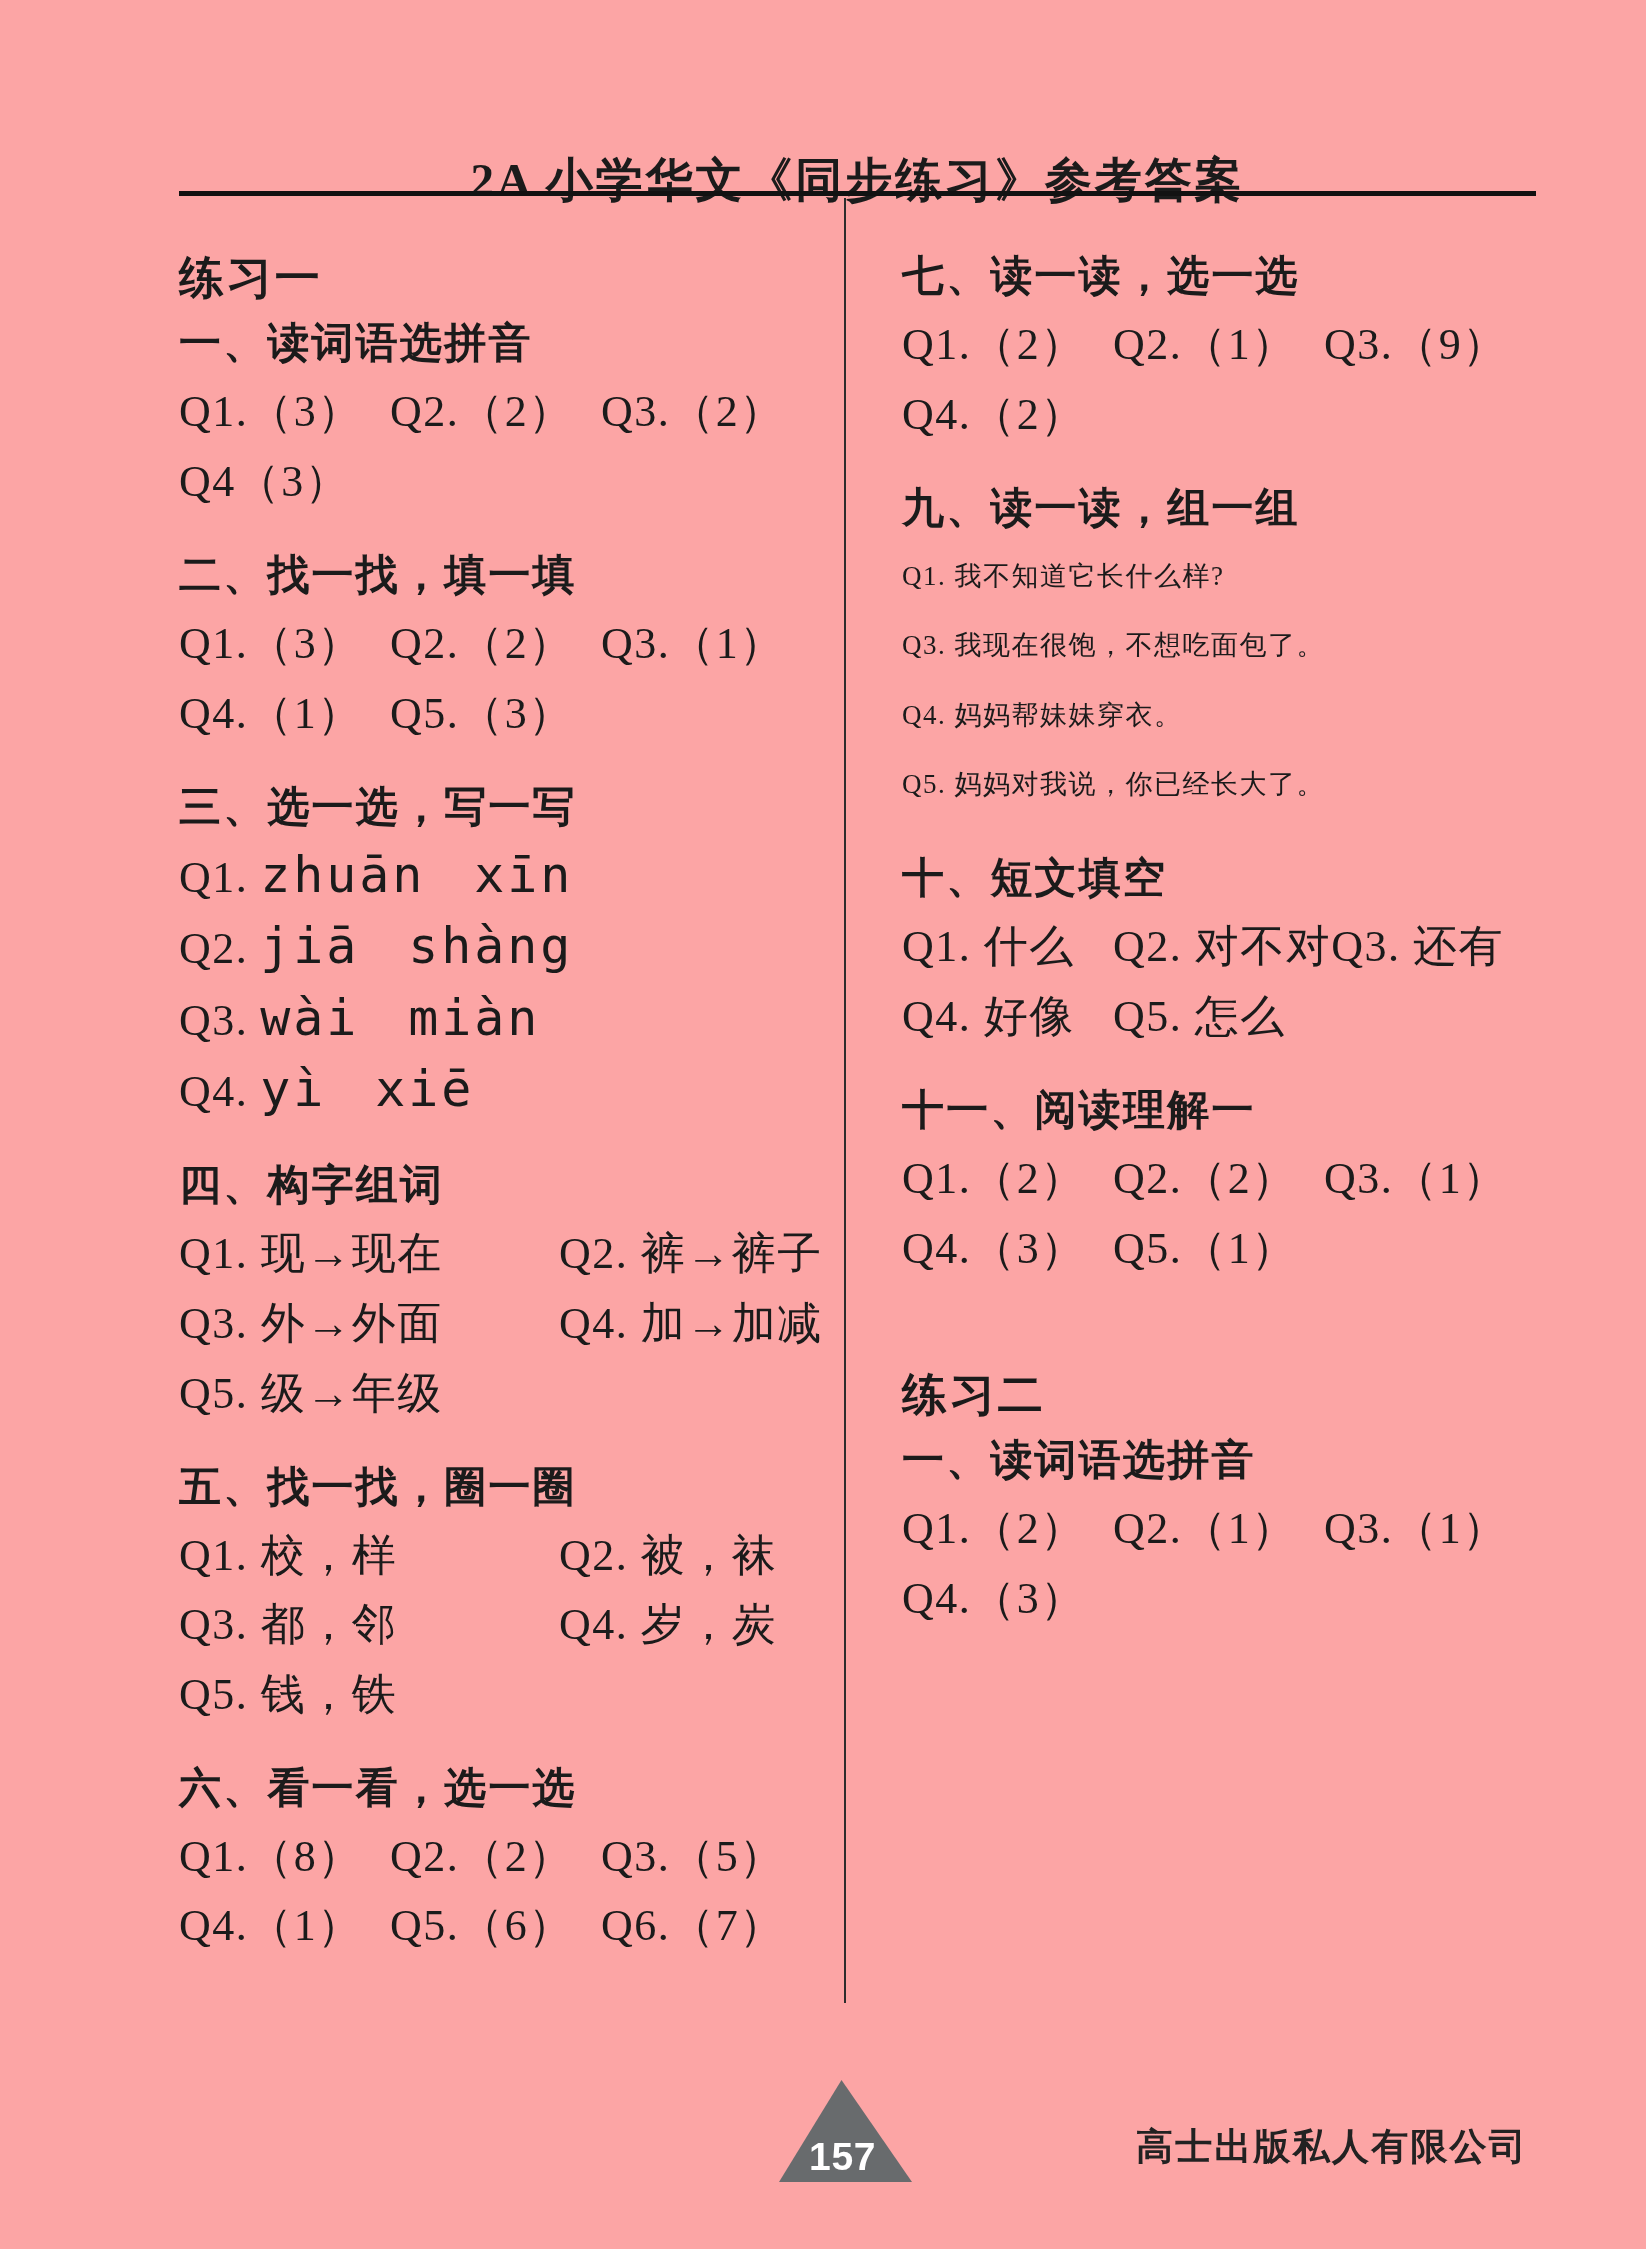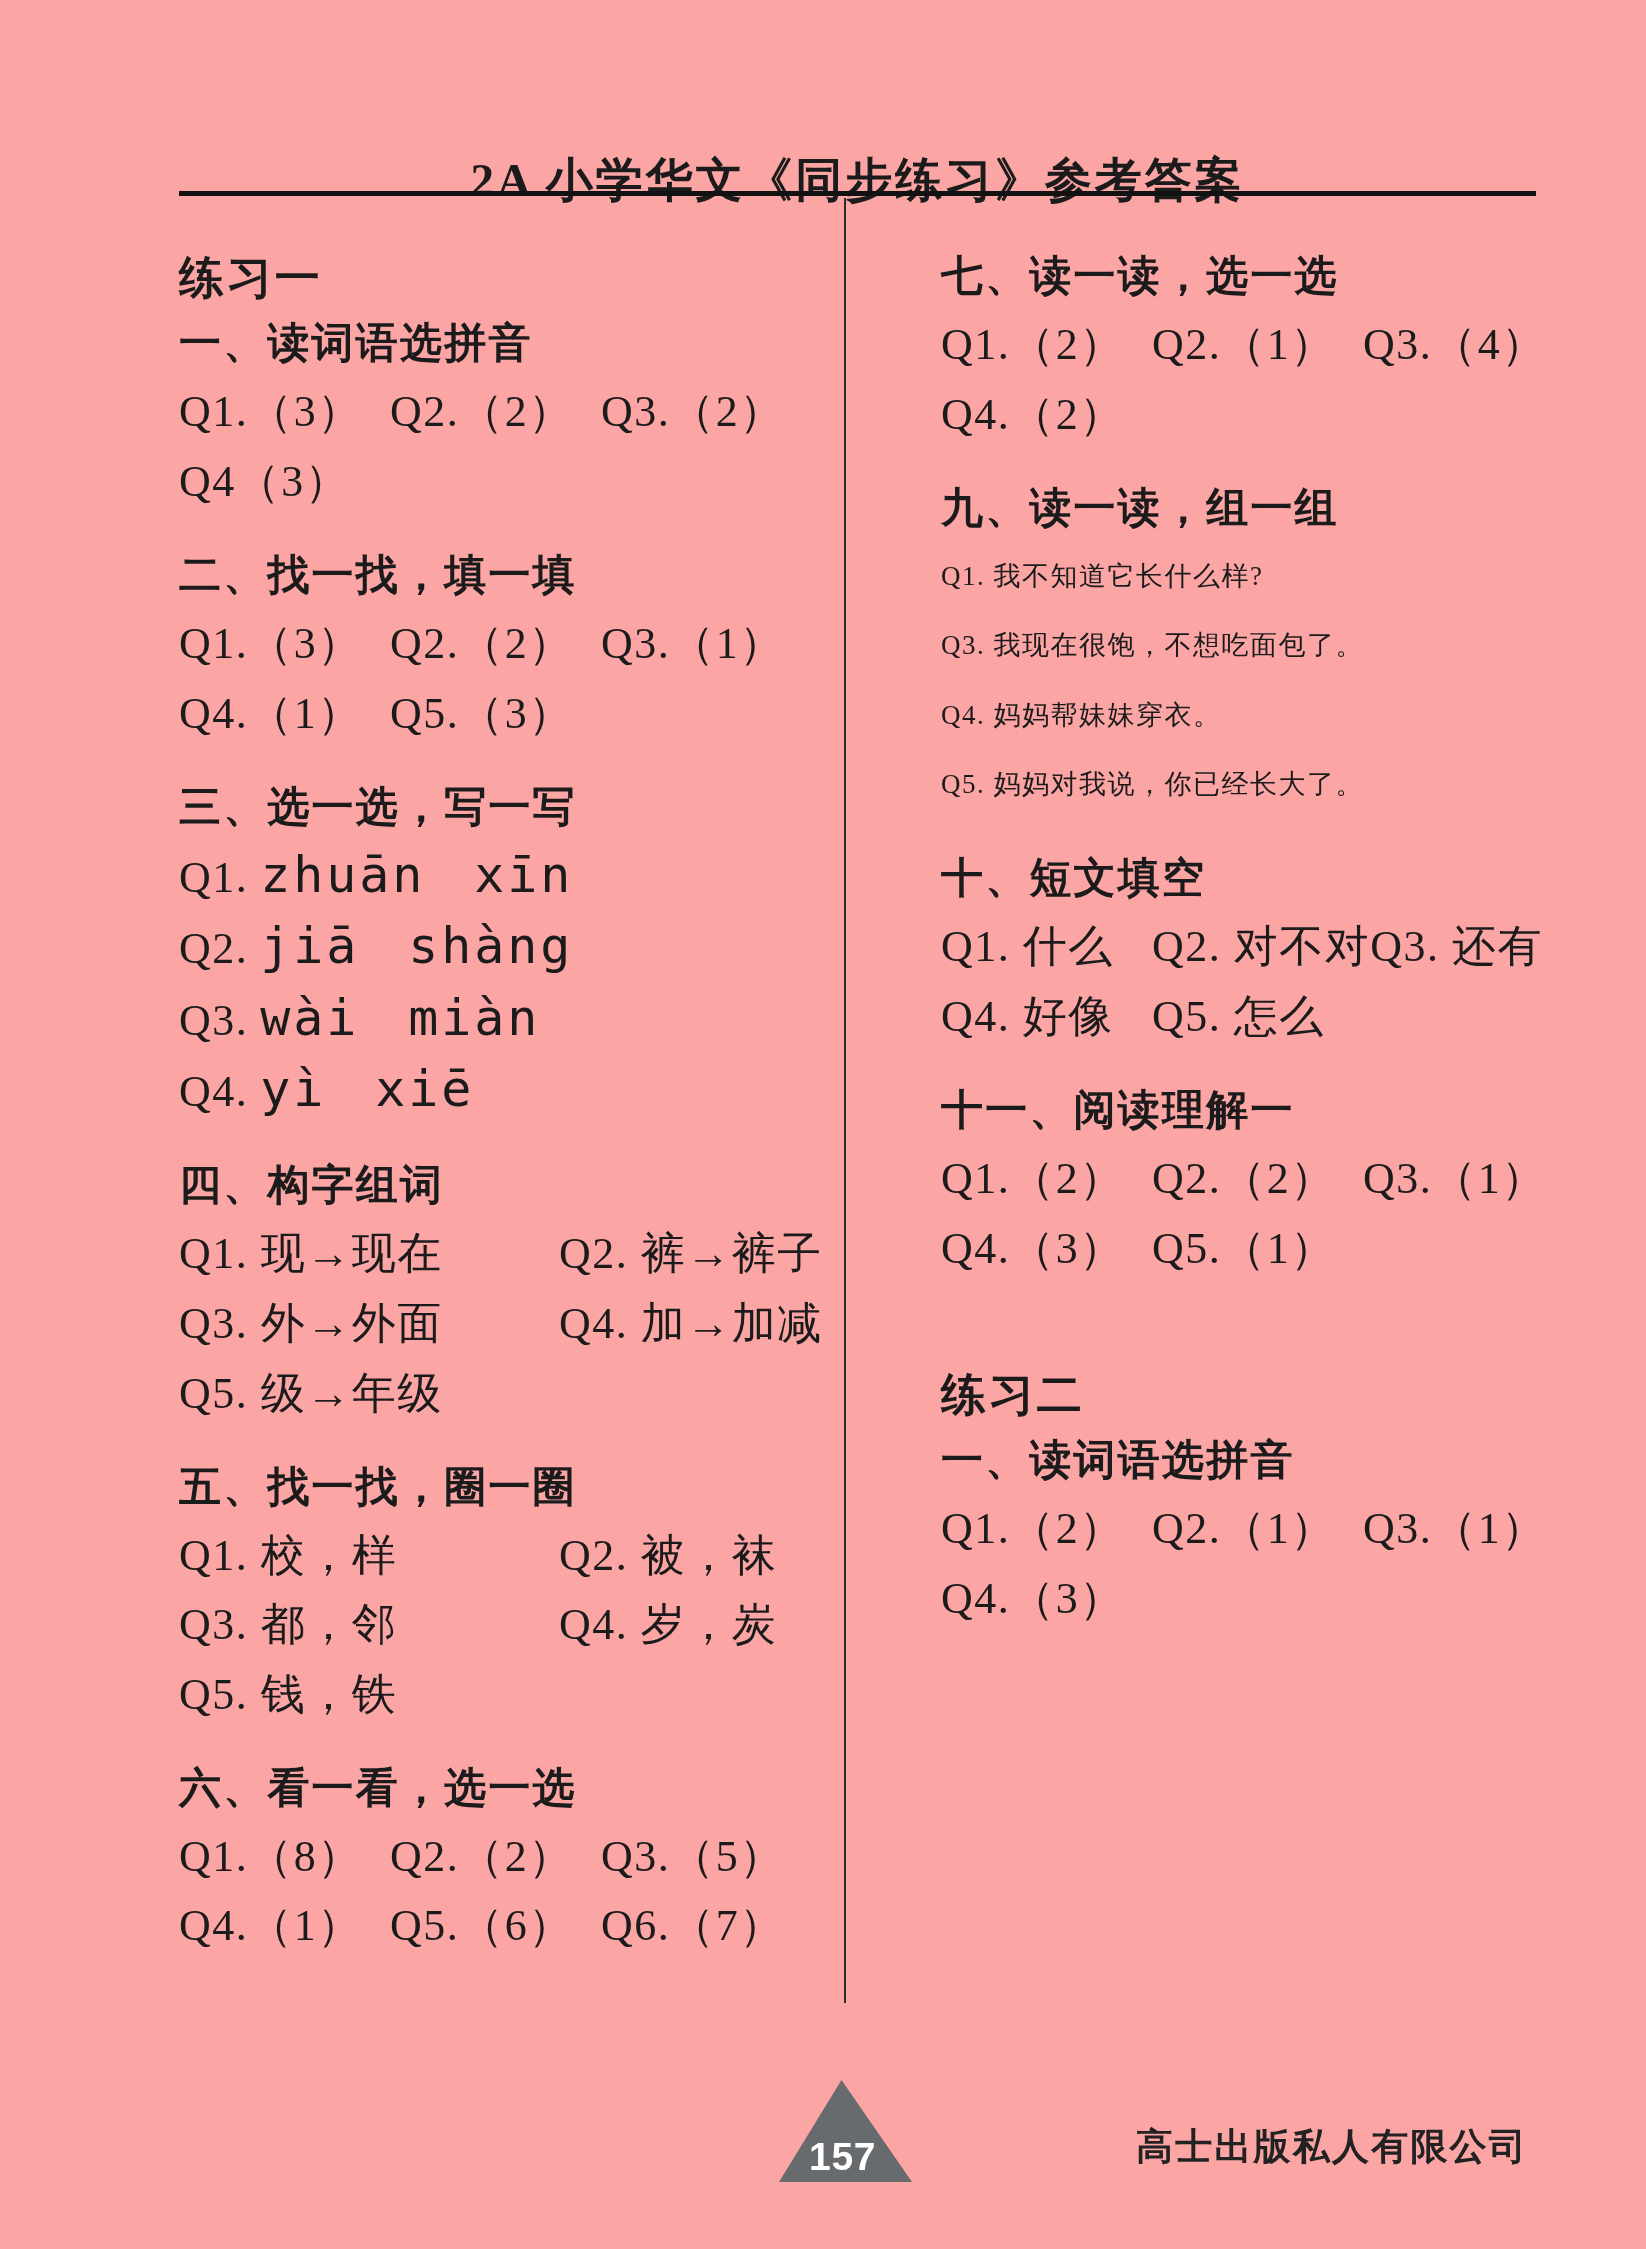--- a/index.html
+++ b/index.html
@@ -28,7 +28,7 @@
   }
   .col{position:absolute;top:254px;width:650px;}
   .col-left{left:179px;}
-  .col-right{left:941px;}
+  .col-right{left:902px;}
   .ex-title{
     font:700 45px "Liberation Sans", sans-serif;
     line-height:47px;margin:0 0 20.4px 0;letter-spacing:2.9px;

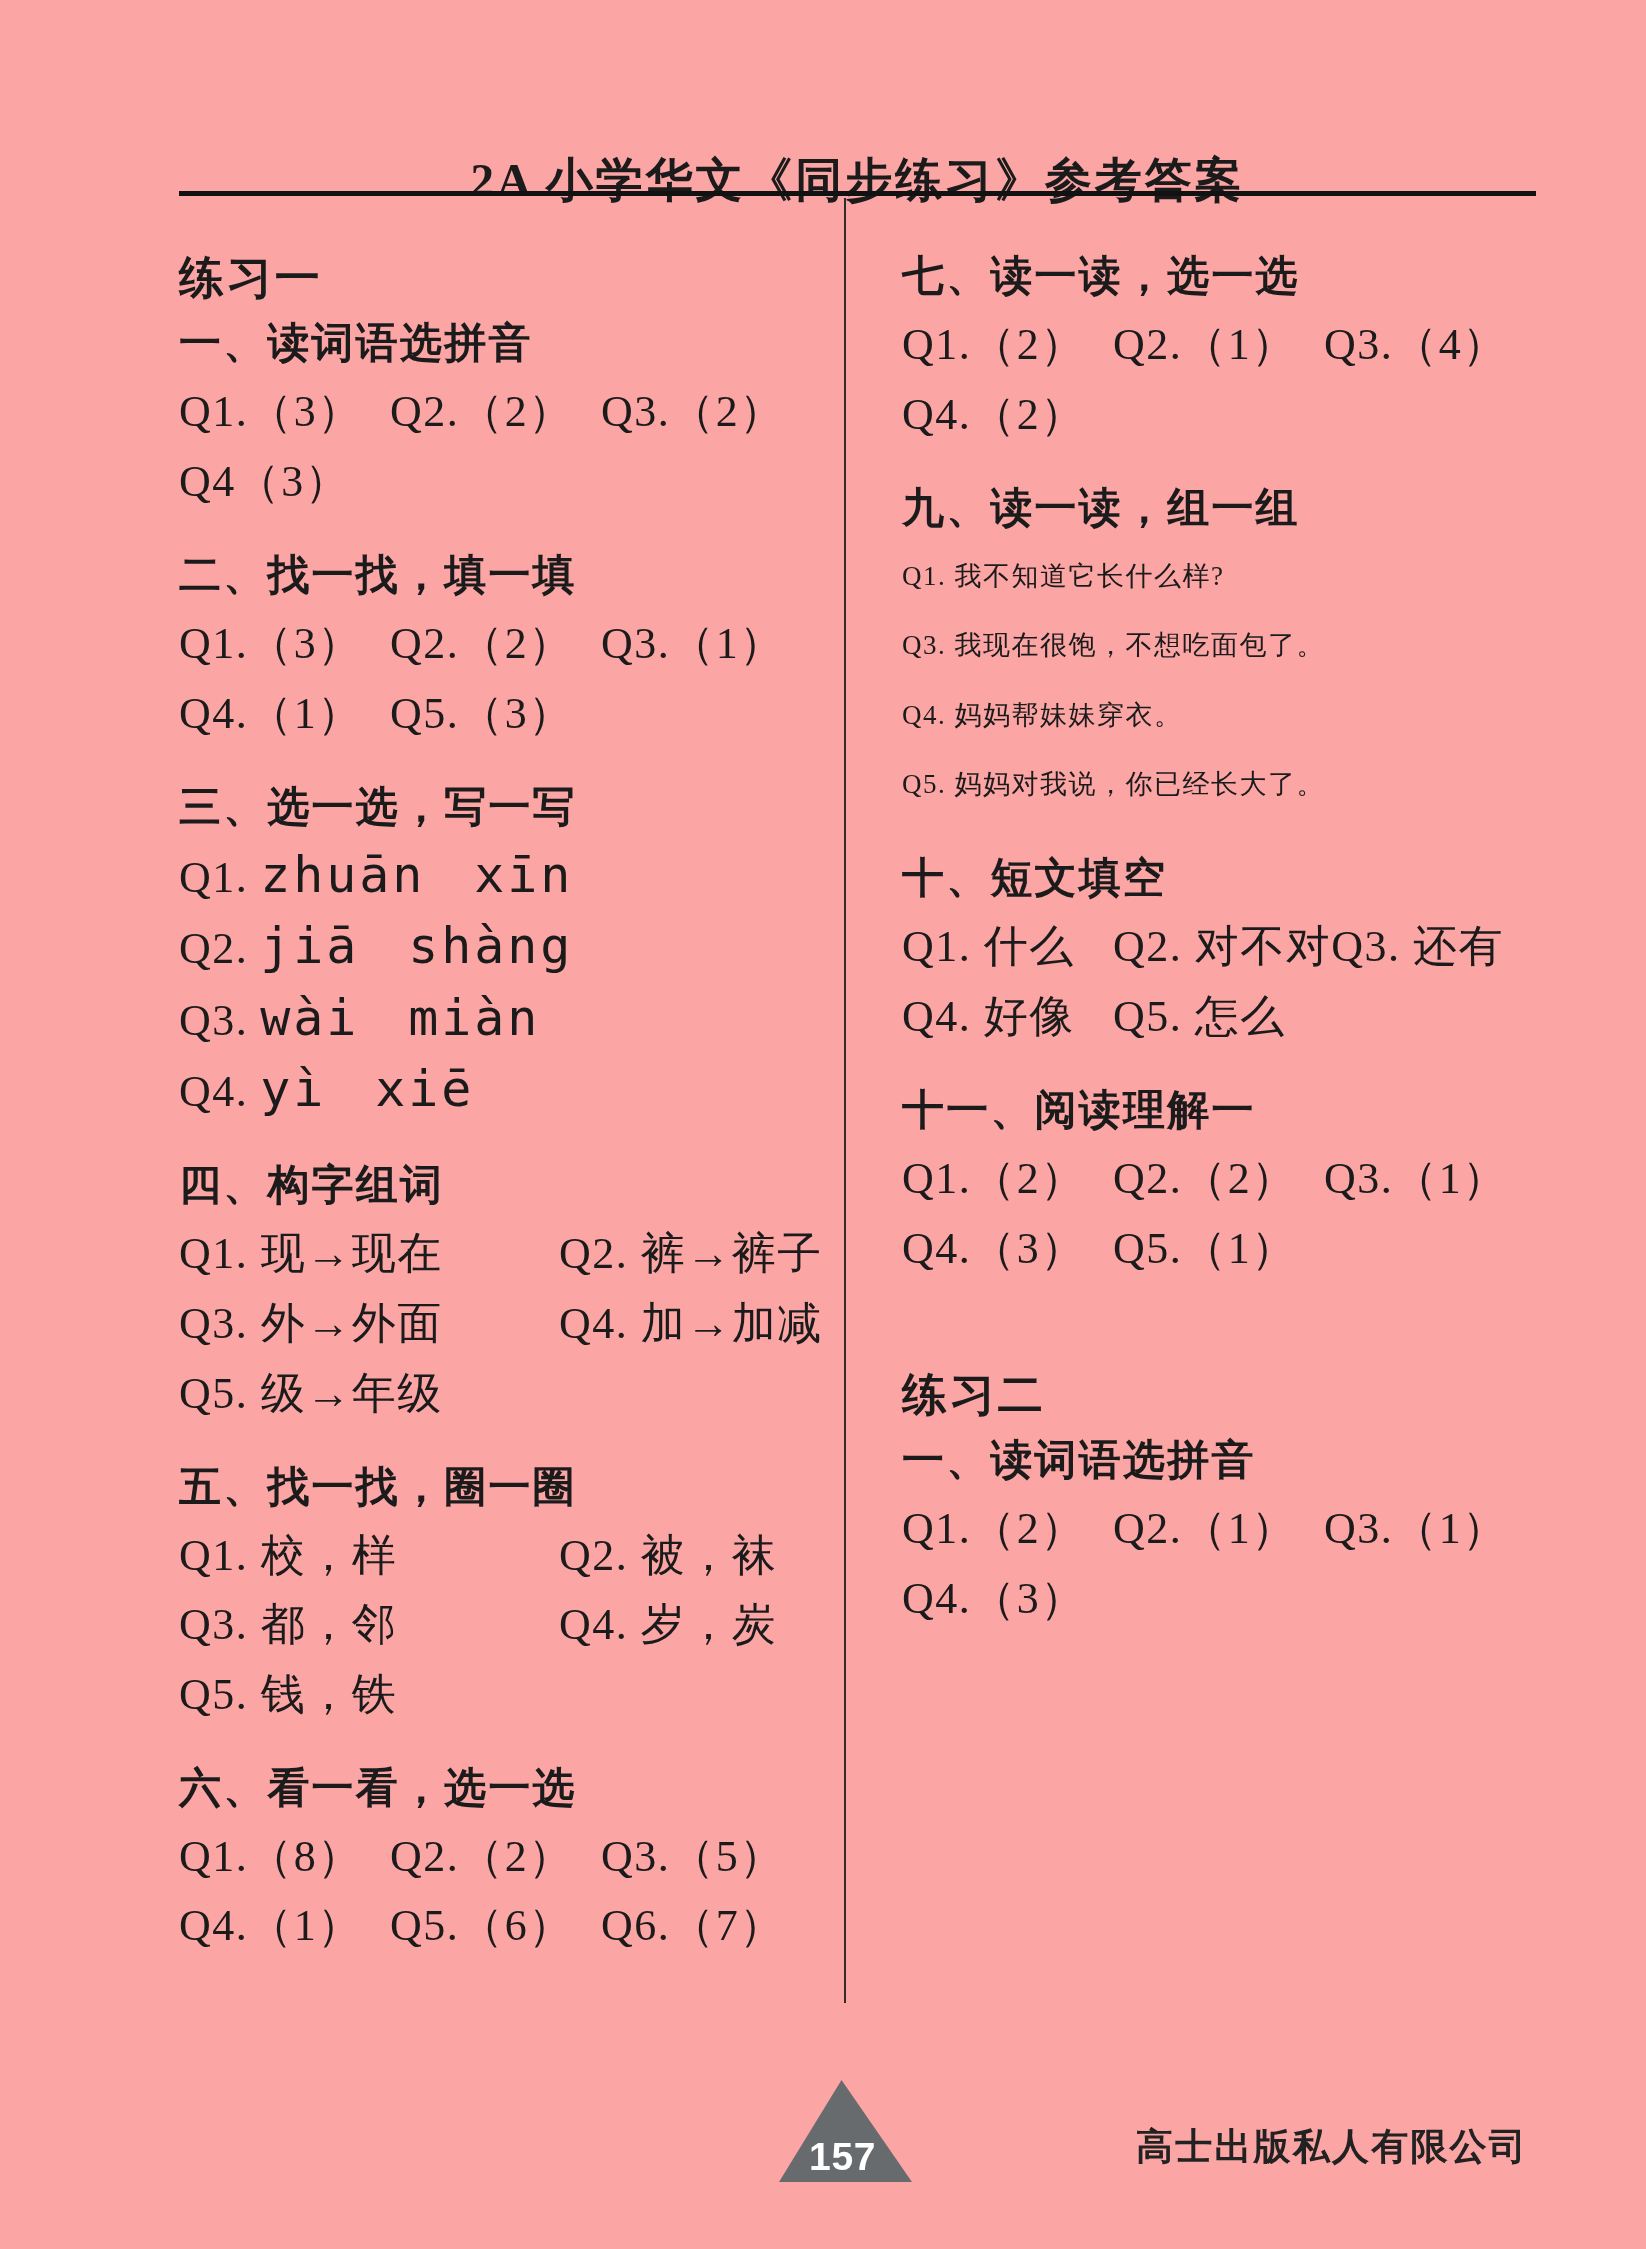--- a/index.html
+++ b/index.html
@@ -125,7 +125,7 @@
     <div>
         <section class="sec first">
           <h2 class="sec-h">七、读一读，选一选</h2>
-          <div class="row"><span class="cell">Q1.（2）</span><span class="cell">Q2.（1）</span><span class="cell">Q3.（4）</span></div>
+          <div class="row"><span class="cell">Q1.（2）</span><span class="cell">Q2.（1）</span><span class="cell">Q3.（9）</span></div>
           <div class="row"><span class="cell">Q4.（2）</span></div>
         </section>
         <section class="sec">

